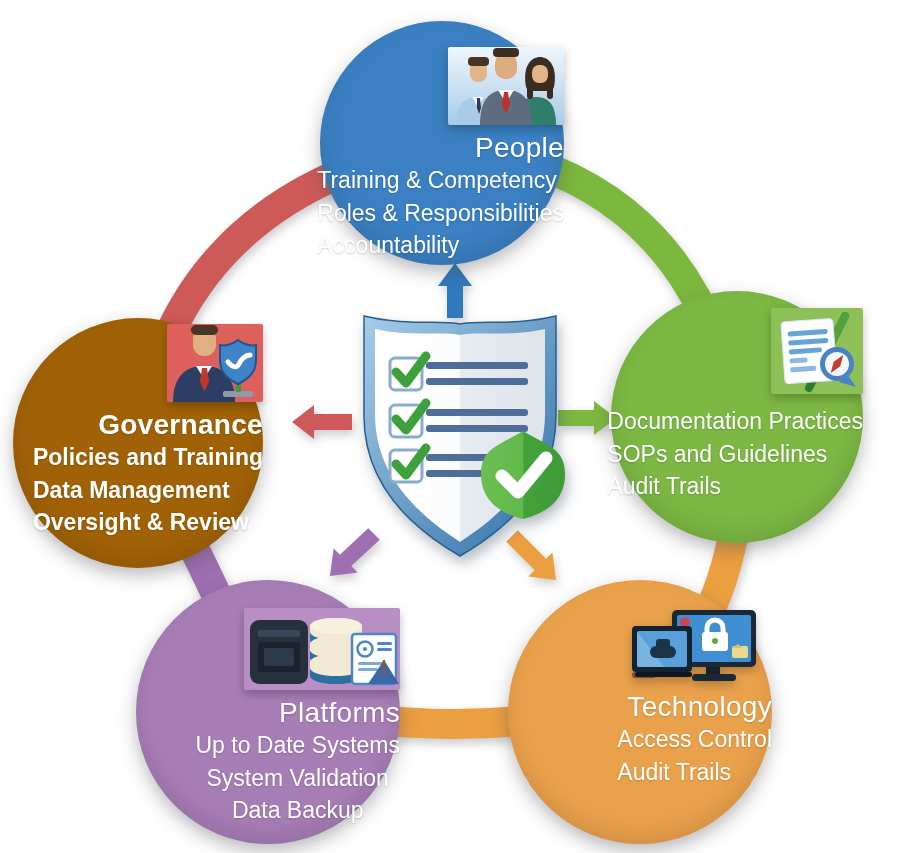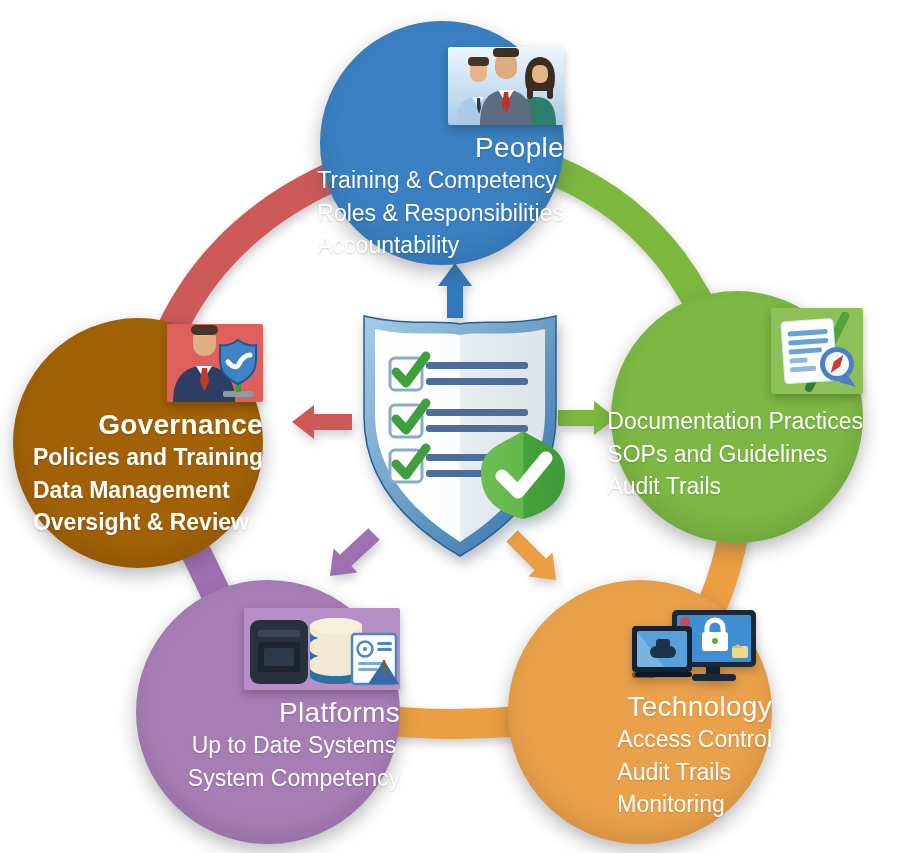--- a/index.html
+++ b/index.html
@@ -177,7 +177,7 @@
     <div class="title">Platforms</div>
     <div class="items">
       <div>Up to Date Systems</div>
-      <div>System Competency</div>
+      <div>System Validation</div>
     </div>
   </div>
 

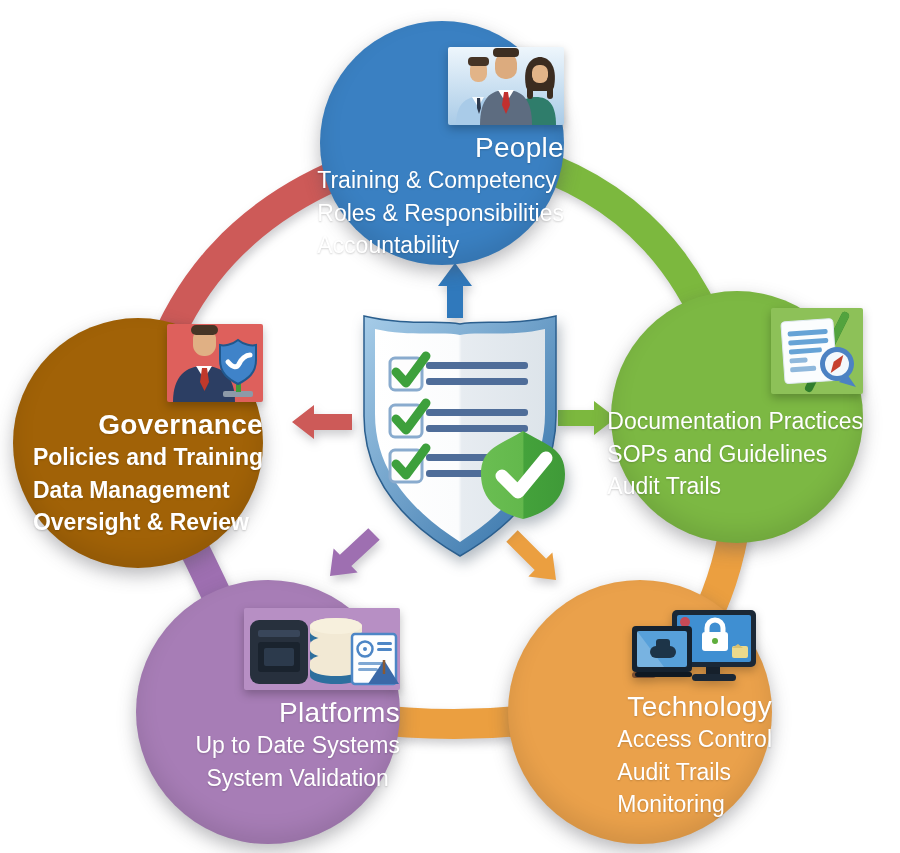--- a/index.html
+++ b/index.html
@@ -178,6 +178,7 @@
     <div class="items">
       <div>Up to Date Systems</div>
       <div>System Validation</div>
+      <div>Data Backup</div>
     </div>
   </div>
 

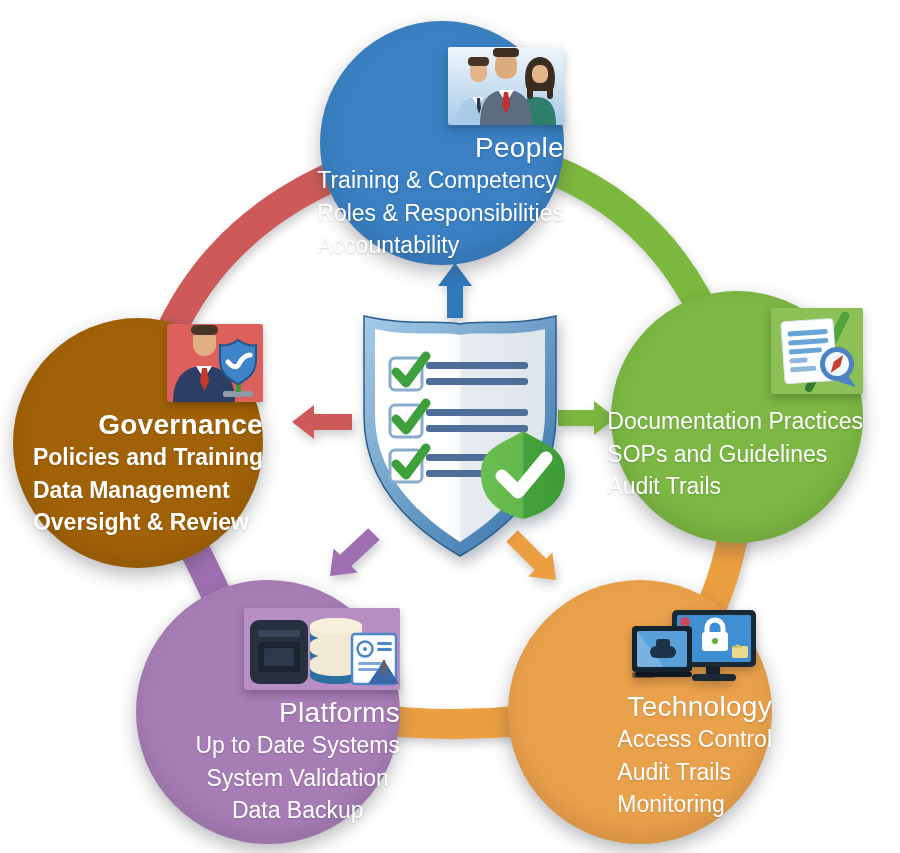--- a/index.html
+++ b/index.html
@@ -146,7 +146,6 @@
     <div class="items">
       <div>Access Control</div>
       <div>Audit Trails</div>
-      <div>Monitoring</div>
     </div>
   </div>
 

